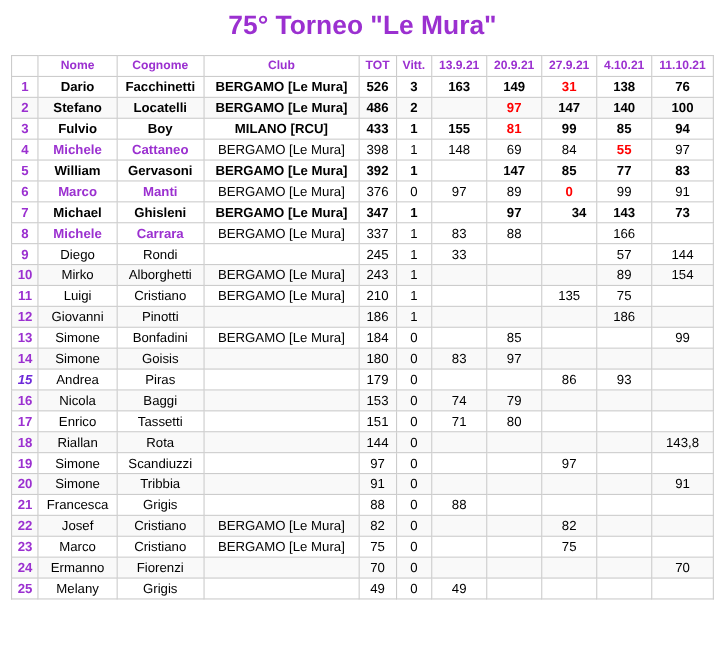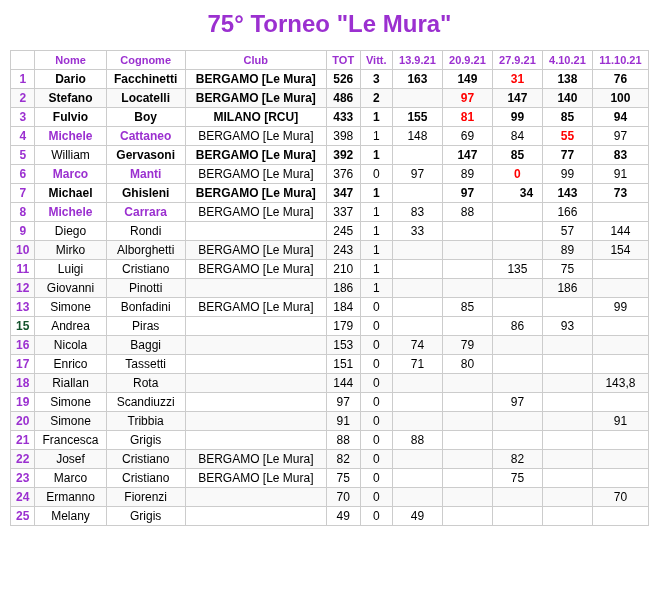--- a/index.html
+++ b/index.html
@@ -117,7 +117,7 @@
       </tr>
       <tr style="background: rgb(255, 255, 255);">
         <td style="color: rgb(155, 48, 208); font-weight: bold;">5</td>
-        <td style="font-weight: normal;">William</td>
+        <td style="font-weight: bold;">William</td>
         <td style="font-weight: bold;">Gervasoni</td>
         <td style="font-weight: bold;">BERGAMO [Le Mura]</td>
         <td style="font-weight: bold;">392</td>

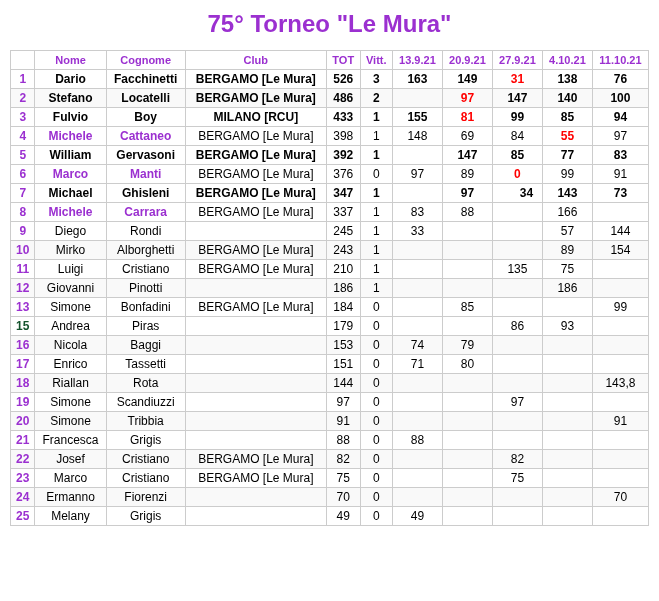--- a/index.html
+++ b/index.html
@@ -232,6 +232,19 @@
         <td></td>
         <td>99</td>
       </tr>
+      <tr style="background: rgb(249, 249, 249);">
+        <td style="color: rgb(155, 48, 208); font-weight: bold;">14</td>
+        <td>Simone</td>
+        <td>Goisis</td>
+        <td></td>
+        <td>180</td>
+        <td>0</td>
+        <td>83</td>
+        <td>97</td>
+        <td></td>
+        <td></td>
+        <td></td>
+      </tr>
       <tr style="background: rgb(255, 255, 255);">
         <td style="color: #14532d; font-weight: bold;">15</td>
         <td>Andrea</td>

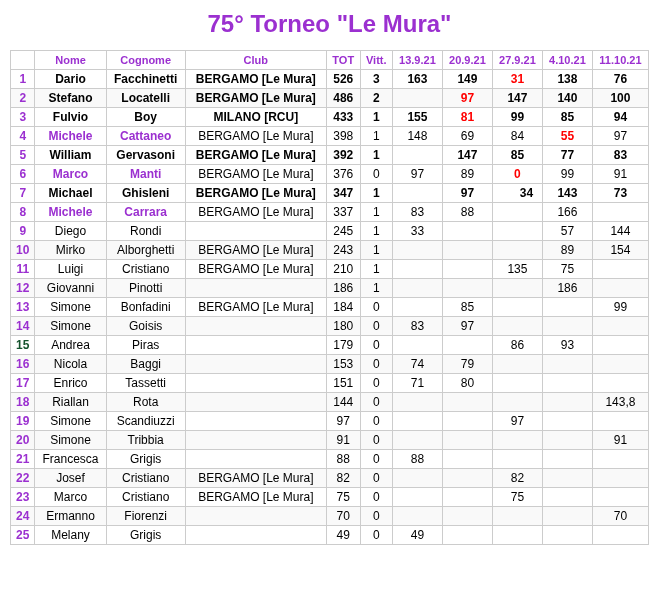--- a/index.html
+++ b/index.html
@@ -246,7 +246,7 @@
         <td></td>
       </tr>
       <tr style="background: rgb(255, 255, 255);">
-        <td style="color: #14532d; font-weight: bold;">15</td>
+        <td style="color: #6d28d9; font-weight: bold; font-style: italic;">15</td>
         <td>Andrea</td>
         <td>Piras</td>
         <td></td>

